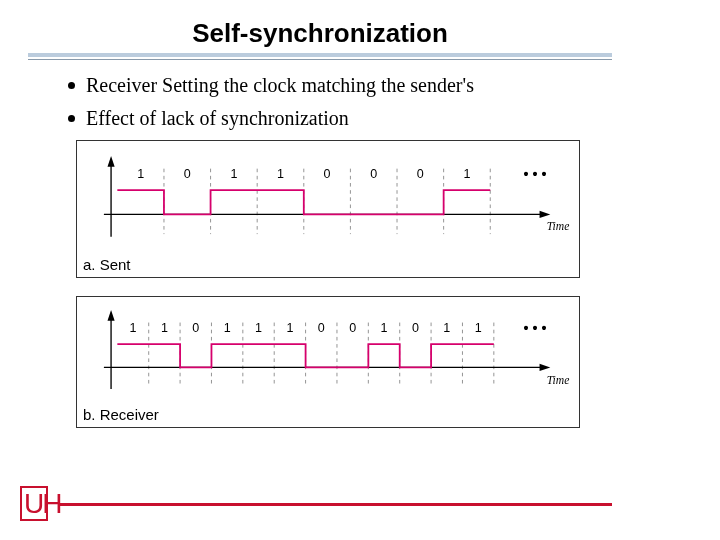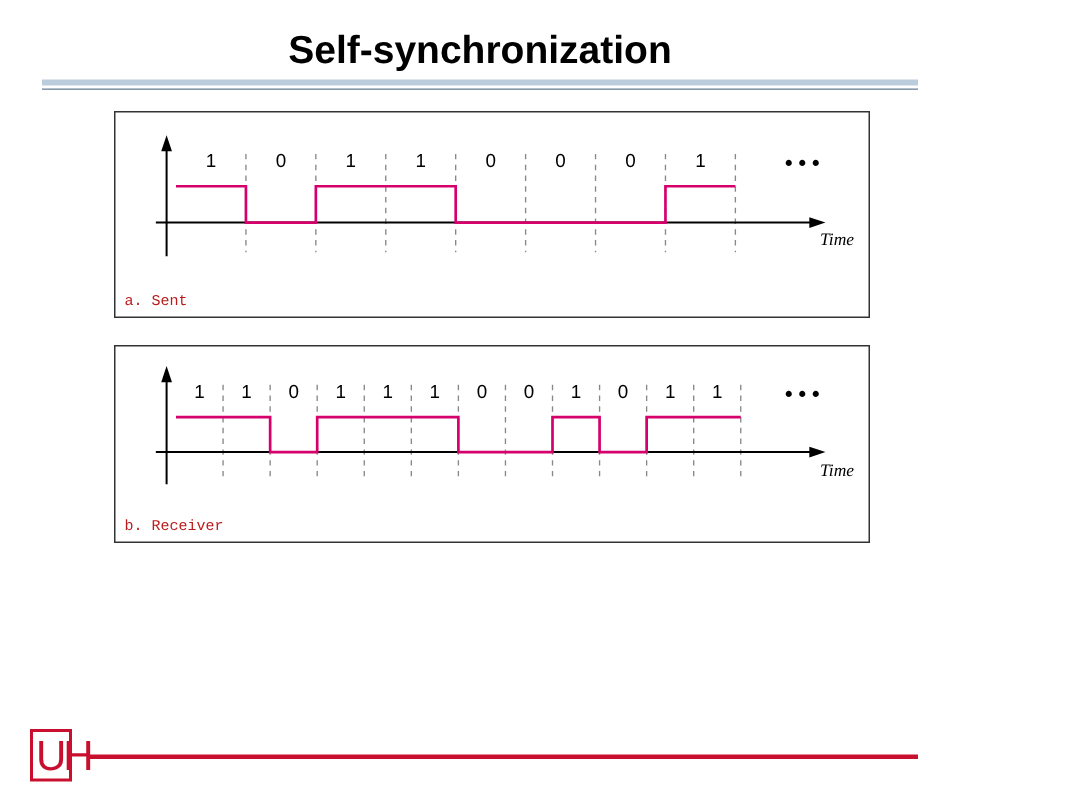--- a/index.html
+++ b/index.html
@@ -39,6 +39,7 @@
   <div class="rule"></div>
 
   <ul class="bullets">
+    <li>Receiver Setting the clock matching the sender's</li>
   </ul>
 
   <div class="figwrap">

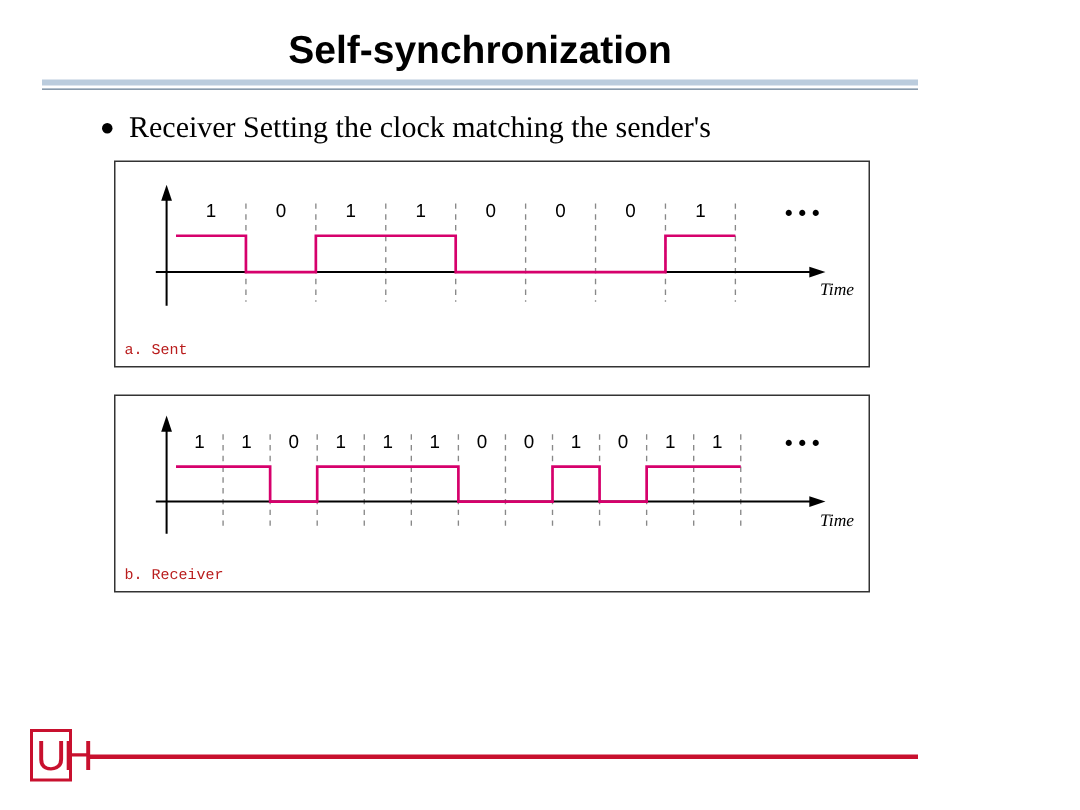--- a/index.html
+++ b/index.html
@@ -40,6 +40,7 @@
 
   <ul class="bullets">
     <li>Receiver Setting the clock matching the sender's</li>
+    <li>Effect of lack of synchronization</li>
   </ul>
 
   <div class="figwrap">

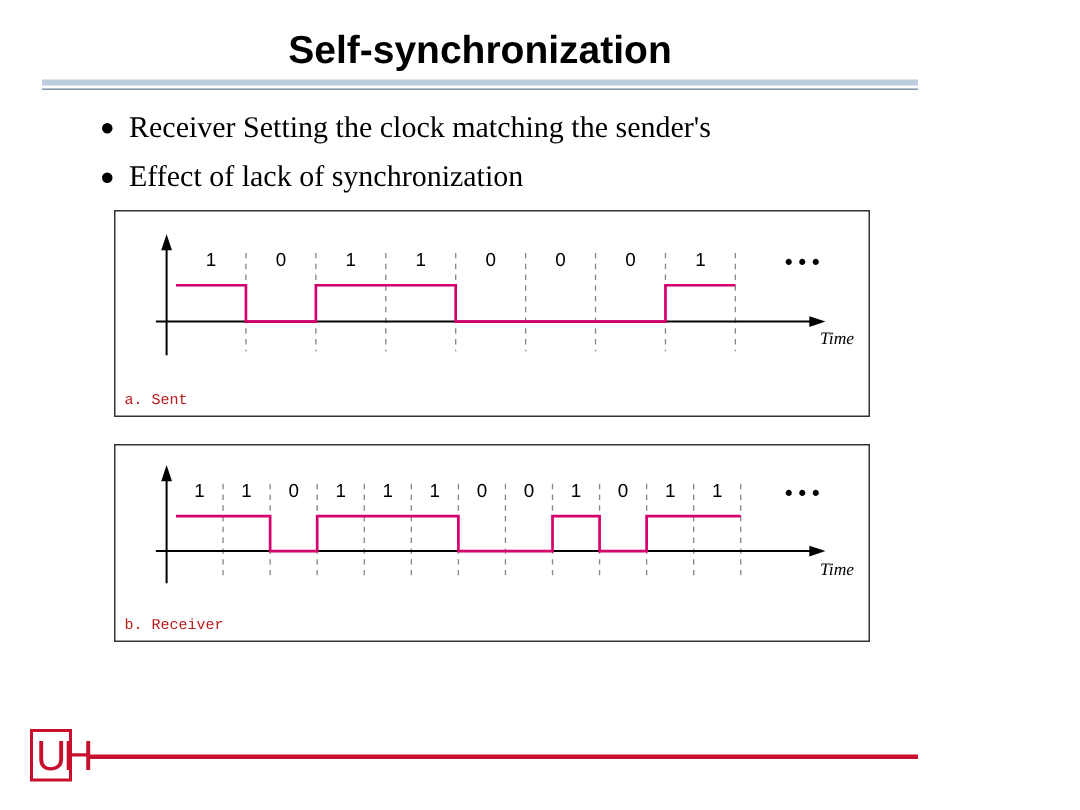--- a/index.html
+++ b/index.html
@@ -15,7 +15,7 @@
   .panel{border:1px solid #333;position:relative;background:#fff;box-sizing:border-box;margin-bottom:18px}
   .panel.a{height:138px}
   .panel.b{height:132px}
-  .caption{position:absolute;left:6px;bottom:4px;font-family:Liberation Mono, monospace;font-size:10px;color:#b91c1c}
+  .caption{position:absolute;left:6px;bottom:4px;font-family:Liberation Sans, sans-serif;font-size:15px;color:#000000}
 
   .axis-y, .axis-x{stroke:#000;stroke-width:1.5}
   .arrow{fill:#000}

